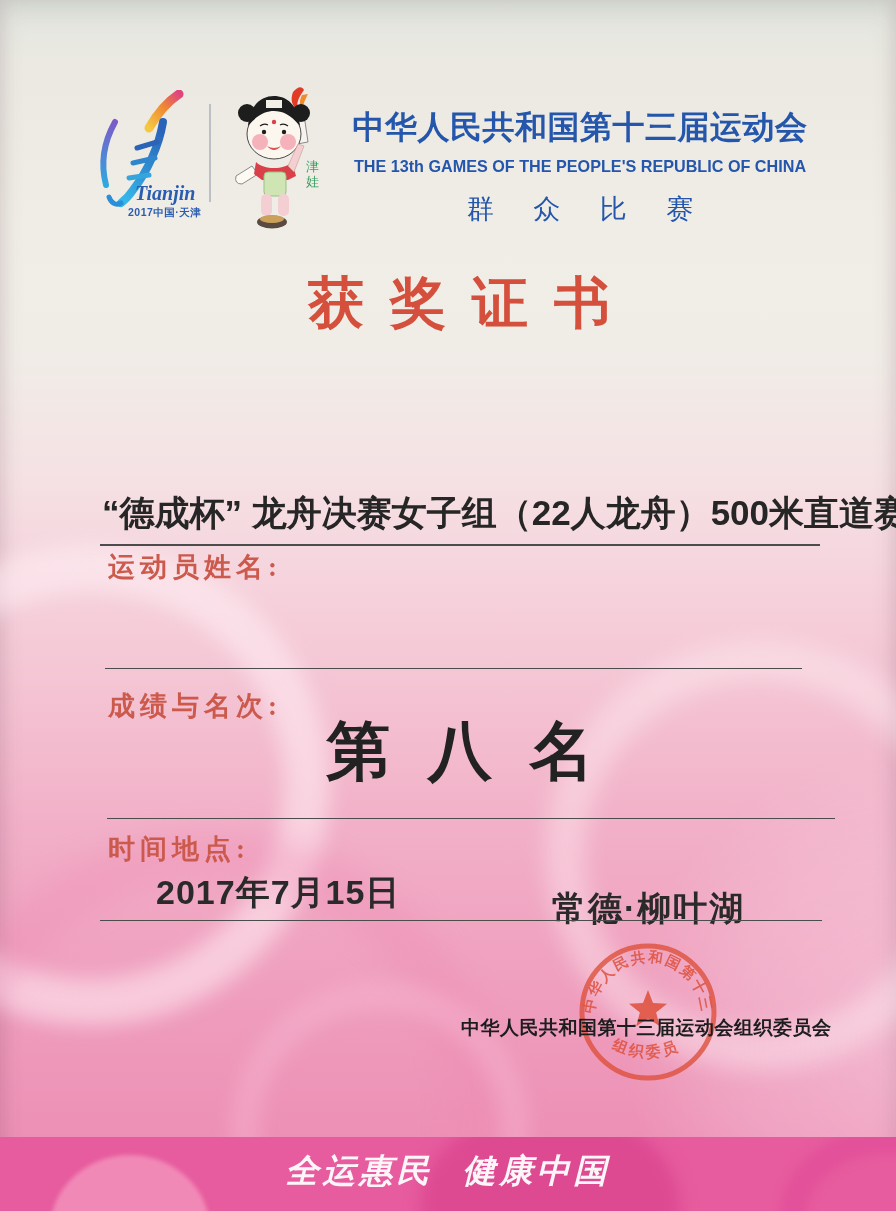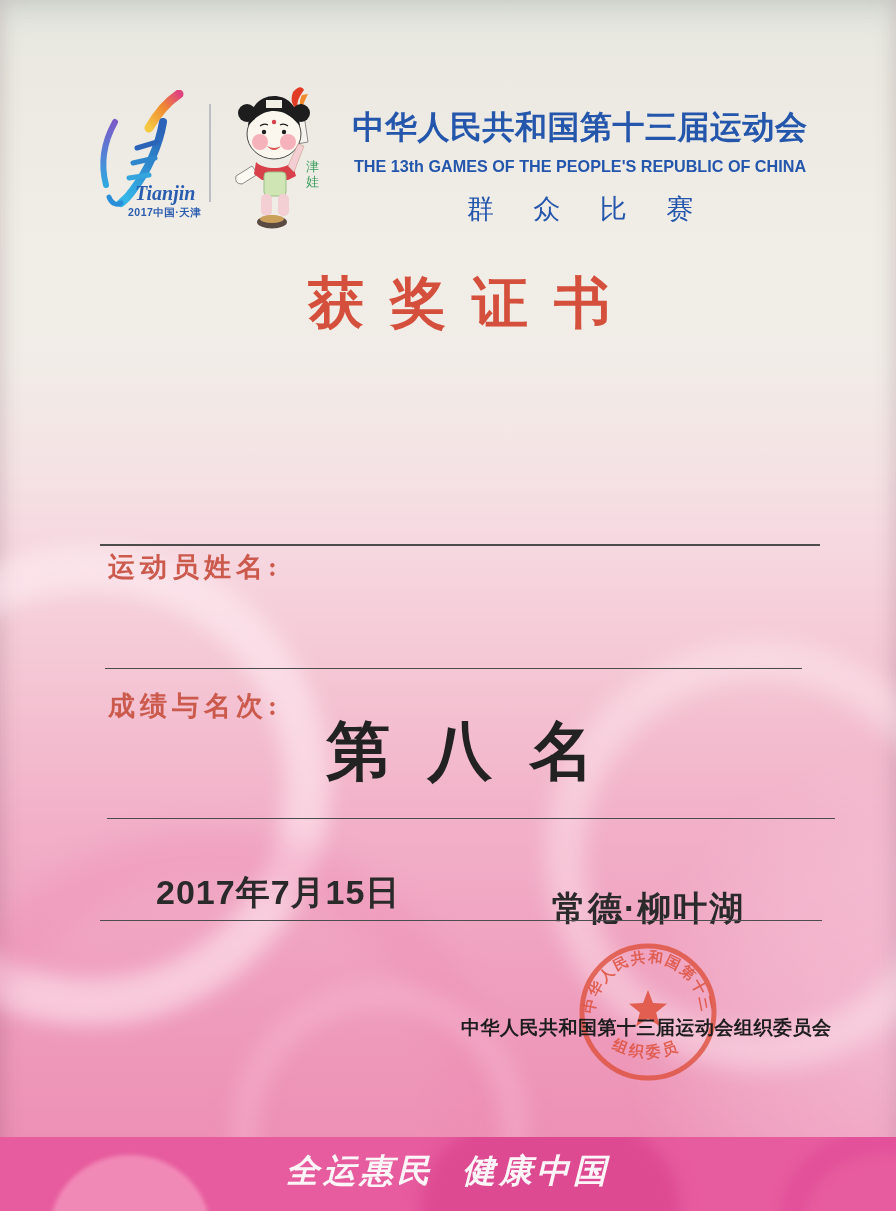--- a/index.html
+++ b/index.html
@@ -146,6 +146,7 @@
 
   <div class="doc-title">获奖证书</div>
 
+  <div class="event-value">“德成杯” 龙舟决赛女子组（22人龙舟）500米直道赛</div>
   <div class="uline ul-event"></div>
 
   <div class="label lab-athlete">运动员姓名:</div>

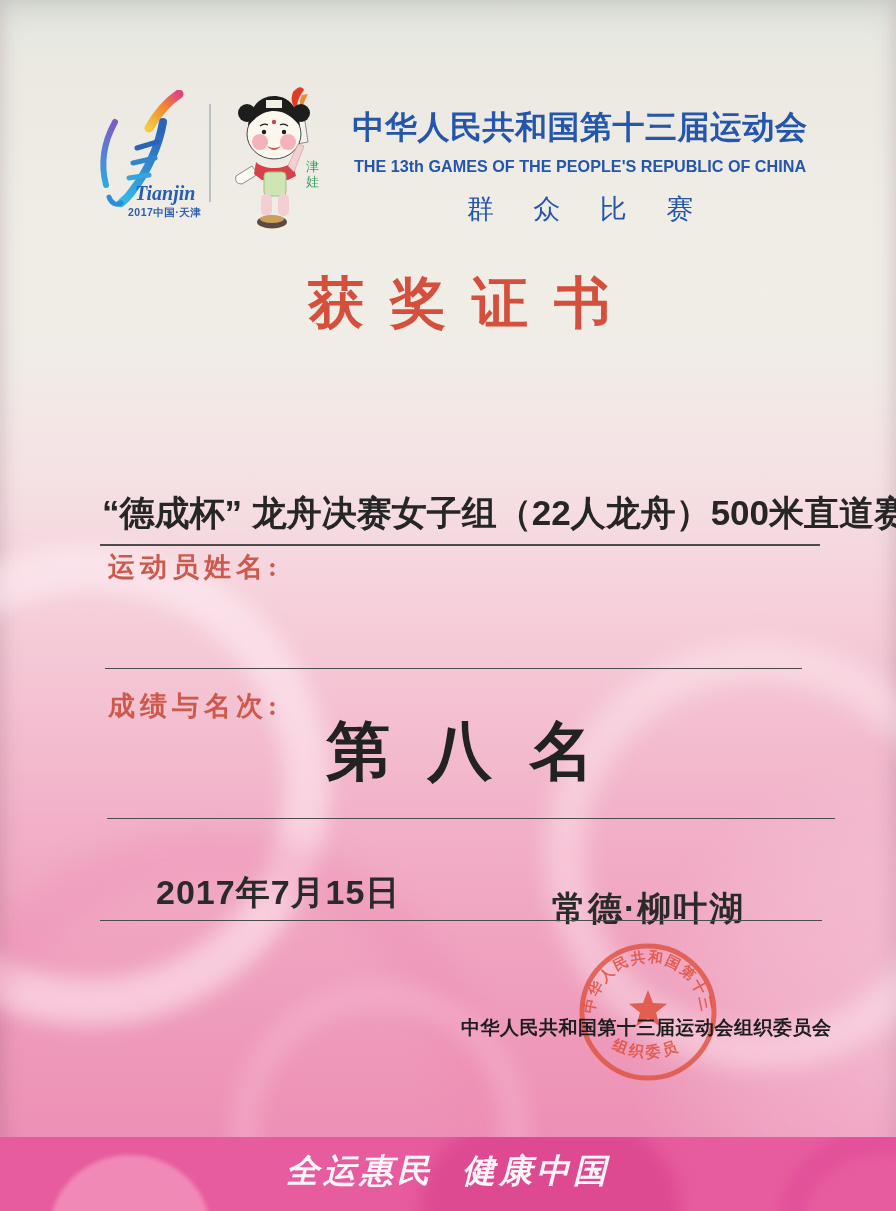--- a/index.html
+++ b/index.html
@@ -156,6 +156,7 @@
   <div class="result-value">第 八 名</div>
   <div class="uline ul-result"></div>
 
+  <div class="label lab-time">时间地点:</div>
   <div class="date-value">2017年7月15日</div>
   <div class="location-value">常德·柳叶湖</div>
   <div class="uline ul-date"></div>

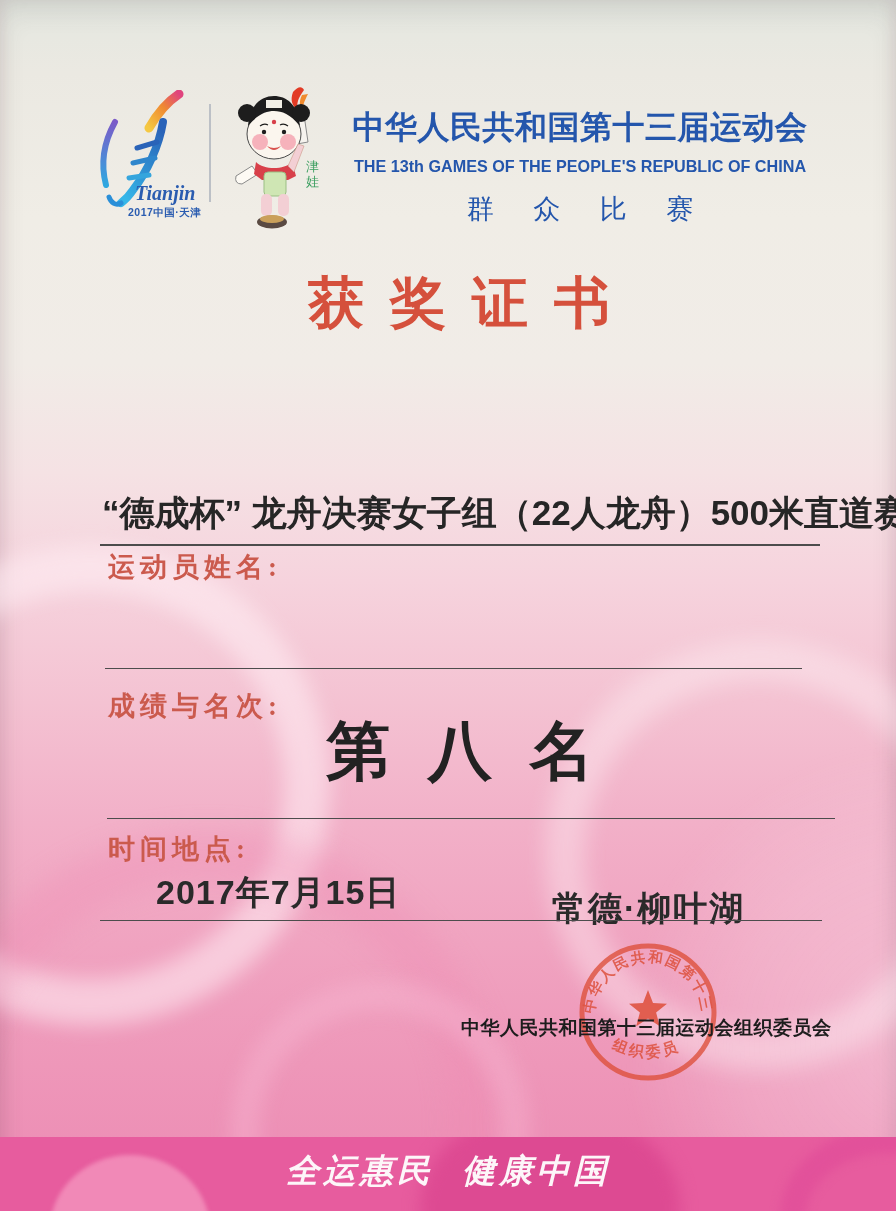--- a/index.html
+++ b/index.html
@@ -66,7 +66,7 @@
   .issuer span { position:absolute; left:461px; font-size:19px; font-weight:bold; color:#1d1d1d; white-space:nowrap; letter-spacing:0.5px; }
 
   .slogan { position:absolute; left:0; top:1149px; width:896px; text-align:center; z-index:6;
-    font-family:Liberation Serif, serif; font-style:italic; font-weight:bold;
+    font-family:Liberation Sans, sans-serif; font-style:italic; font-weight:bold;
     font-size:33px; color:#fdf6f9; letter-spacing:4px; word-spacing:16px; }
 </style>
 </head>

